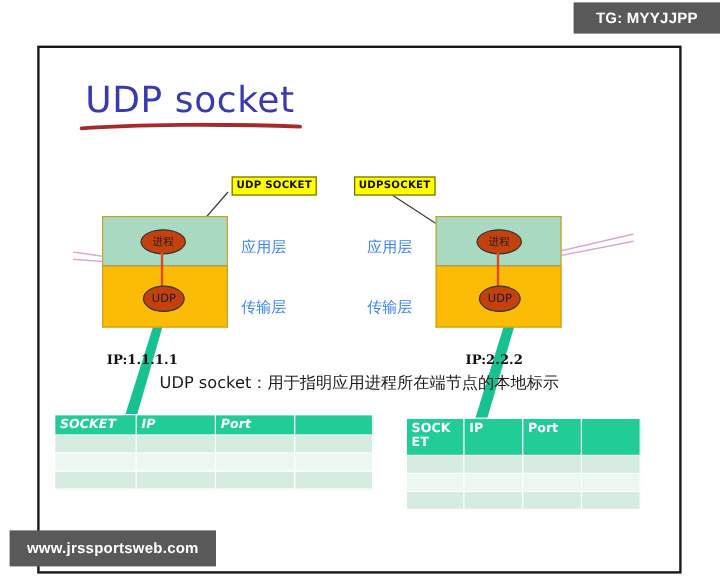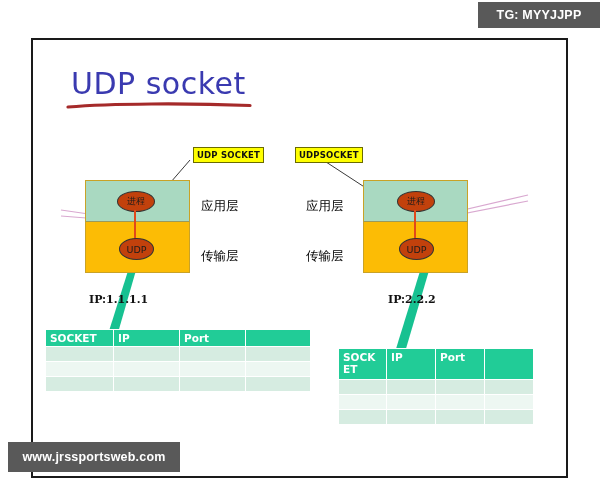--- a/index.html
+++ b/index.html
@@ -50,7 +50,7 @@
   .layer-app{top:0;height:41px;background:#a9d9c1;border:1px solid #c9a227;border-bottom:none;}
   .layer-tr{top:41px;height:52px;background:#fcbc05;border:1px solid #c9a227;border-top:1px solid #9a9a5a;}
   .layer-name{
-    position:absolute;font-size:12.5px;color:#000000;white-space:nowrap;
+    position:absolute;font-size:12.5px;color:#3b82f6;white-space:nowrap;
     font-family:"DejaVu Sans","Liberation Sans",sans-serif;
   }
   .ellipse{

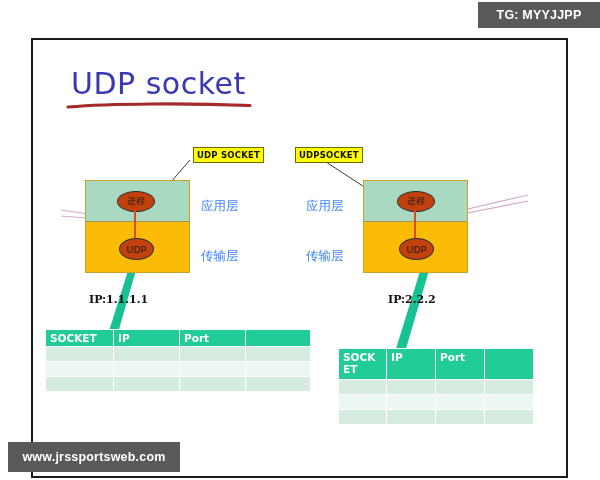--- a/index.html
+++ b/index.html
@@ -168,6 +168,7 @@
     <div class="tag" style="left:262px;top:107px;">UDPSOCKET</div>
     <div class="ip" style="left:355px;top:253px;">IP:2.2.2</div>
 
+    <div id="caption">UDP socket：用于指明应用进程所在端节点的本地标示</div>
 
     <table class="tbl" id="tbl-left">
       <colgroup>

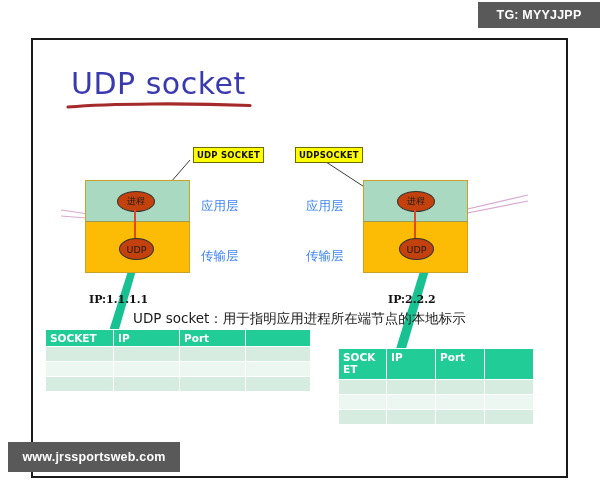--- a/index.html
+++ b/index.html
@@ -109,7 +109,7 @@
   .tbl tr.r0 td{background:#d6ece1;}
   .tbl tr.r1 td{background:#edf7f2;}
   .tbl tr.r2 td{background:#d6ece1;}
-  #tbl-left{left:12px;top:289px;width:265px;}
+  #tbl-left{left:12px;top:305px;width:265px;font-style:italic;}
   #tbl-right{left:305px;top:308px;width:195px;}
   #tbl-right th{height:26px;}
 </style>

